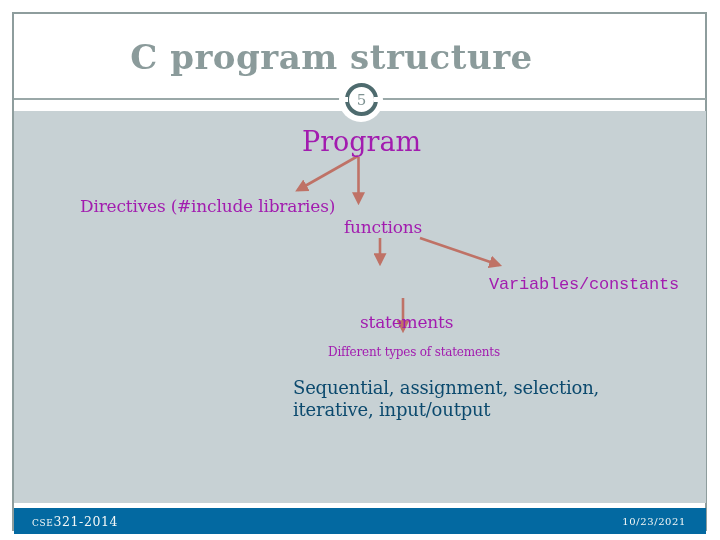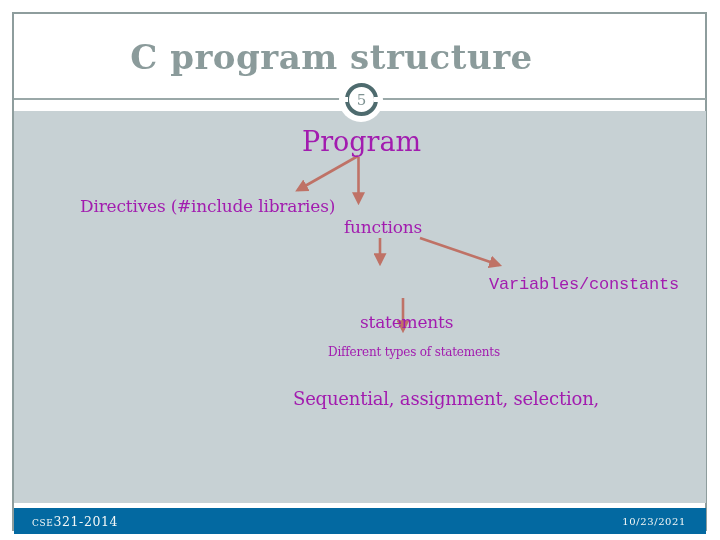--- a/index.html
+++ b/index.html
@@ -80,7 +80,7 @@
   .node-statements{ left: 360px; top: 276px; margin-top: 36px; }
   .node-variables { left: 489px; top: 275px; font-family: Liberation Mono, monospace; }
   .node-difftypes { left: 328px; top: 345px; font-size: 12px; }
-  .node-kinds     { left: 293px; top: 388px; font-size: 18px; line-height: 22px; white-space: nowrap; color:#a21caf; letter-spacing:-0.2px;}
+  .node-kinds     { left: 293px; top: 377px; font-size: 18px; line-height: 22px; white-space: nowrap; color:#0c4a6e; letter-spacing:-0.2px;}
 
   .arrow-layer { left: 0; top: 0; width: 720px; height: 540px; pointer-events: none; }
 

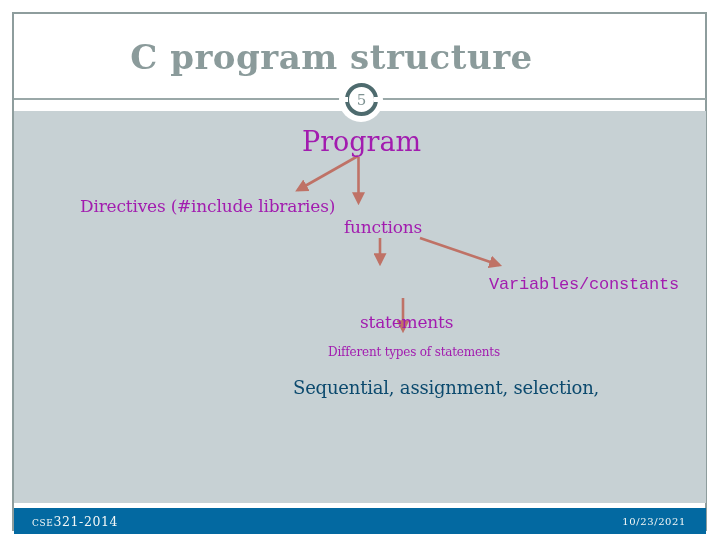--- a/index.html
+++ b/index.html
@@ -140,6 +140,7 @@
 <div class="abs node node-difftypes">Different types of statements</div>
 <div class="abs node-kinds">
   <div>Sequential, assignment, selection,</div>
+  <div>iterative, input/output</div>
 </div>
 
 <div class="abs footer-band">

